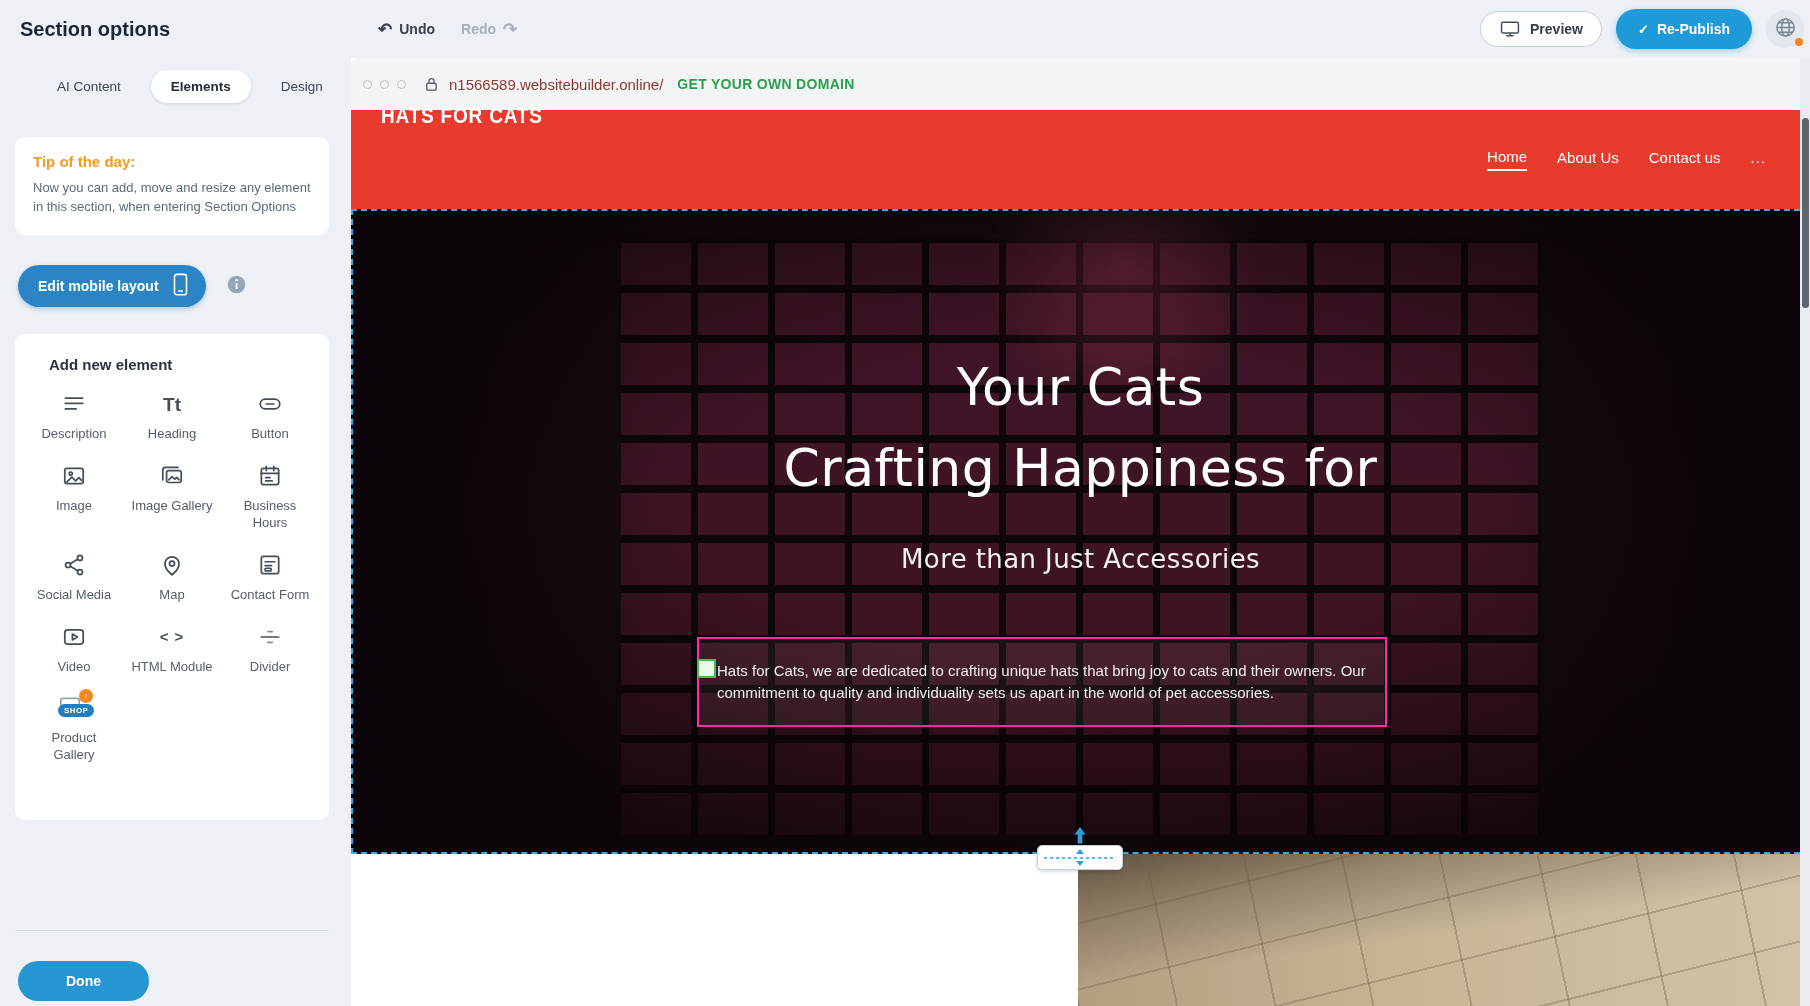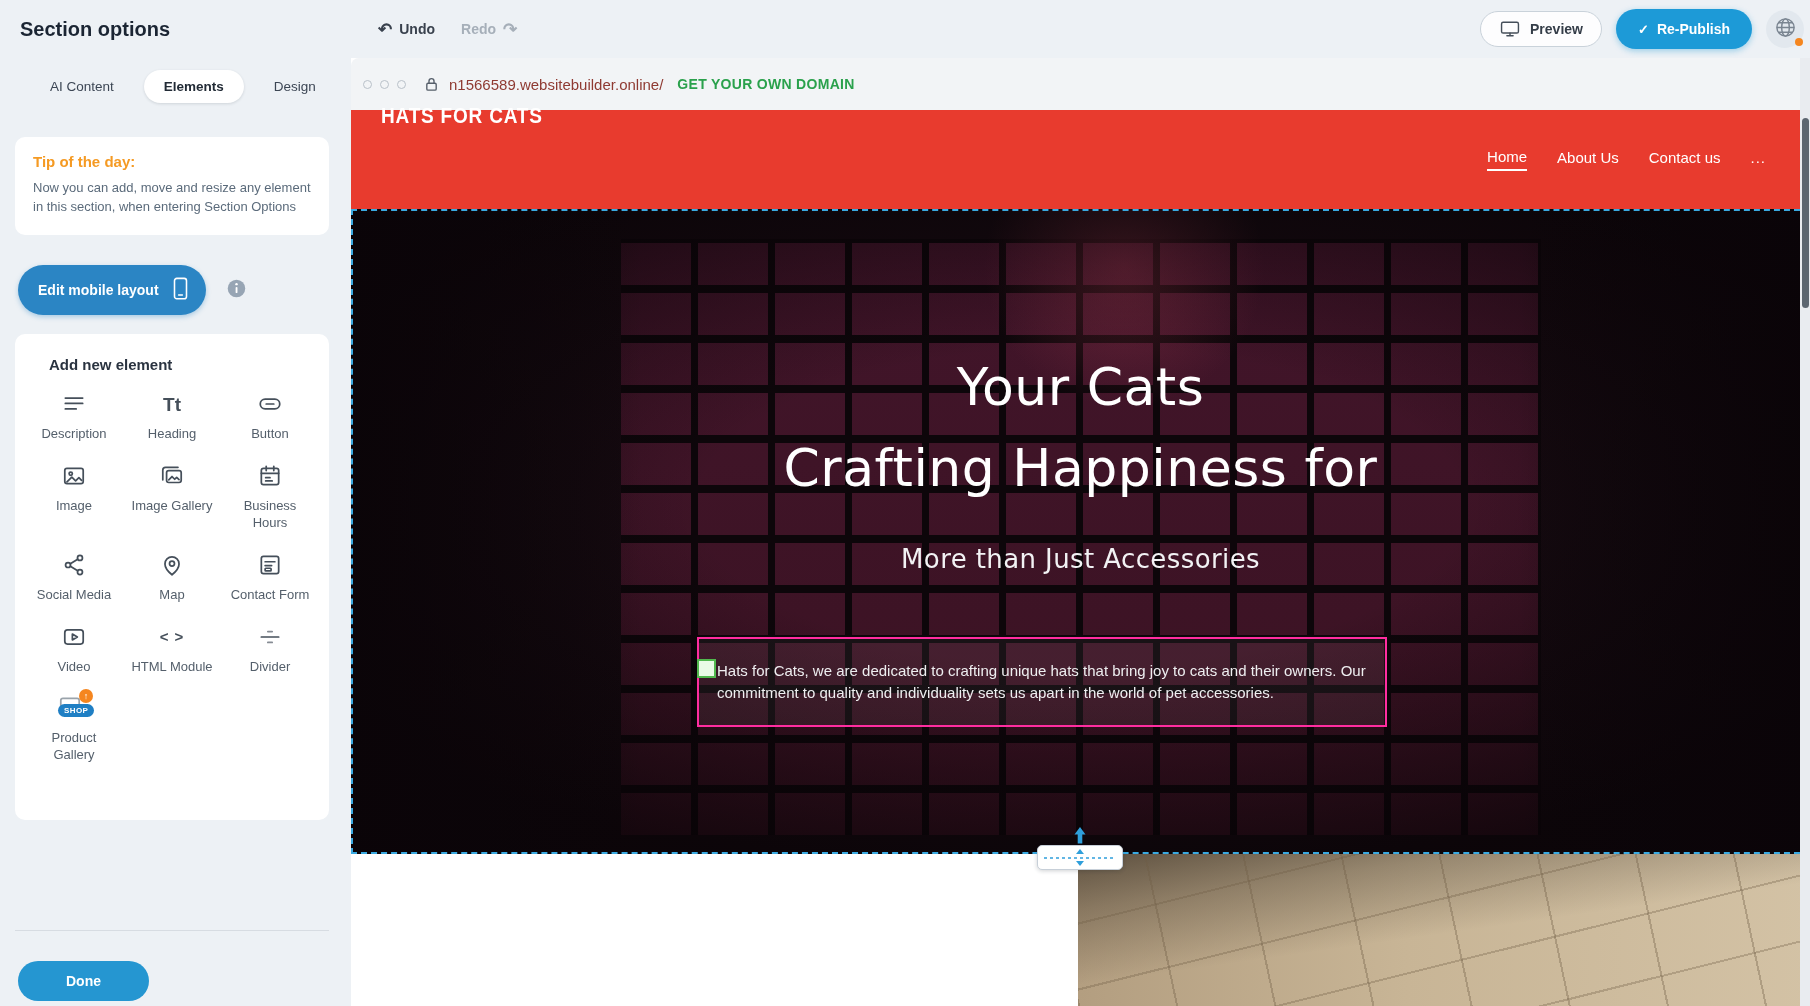--- a/index.html
+++ b/index.html
@@ -21,7 +21,7 @@
   .globe-dot { position:absolute; right:1px; bottom:2px; width:8px; height:8px; border-radius:50%; background:#f5861f; }
 
   .sidebar { position:absolute; left:0; top:58px; width:351px; bottom:0; background:#edf1f5; z-index:30; }
-  .tabs { position:absolute; left:30px; top:12px; display:flex; align-items:flex-end; gap:10px; }
+  .tabs { position:absolute; left:37px; top:12px; display:flex; align-items:flex-end; gap:10px; }
   .tab { padding:9px 20px; font-size:13.5px; color:#3c4654; border-radius:18px; cursor:pointer; white-space:nowrap; }
   .tab.active { background:#fff; font-weight:bold; color:#222b36; box-shadow:0 1px 3px rgba(30,40,60,.14); }
 

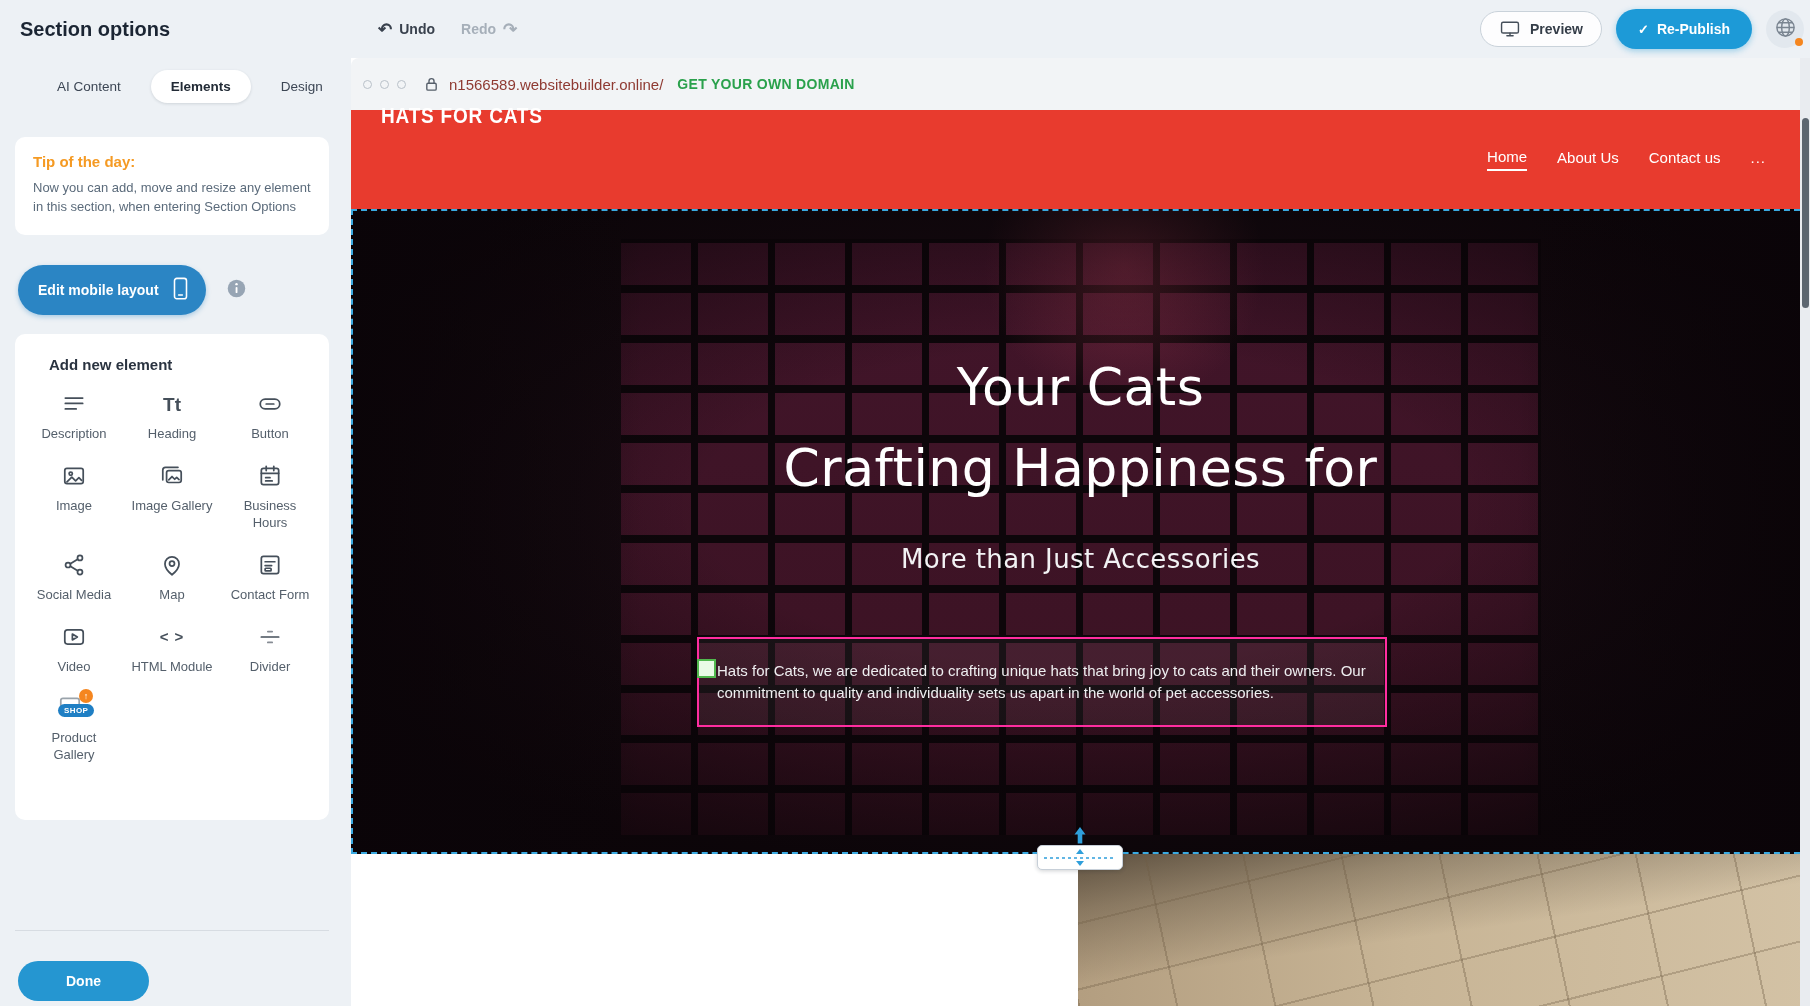--- a/index.html
+++ b/index.html
@@ -30,7 +30,7 @@
   .tip-body { font-size:13px; color:#5b6b7b; line-height:1.45; }
 
   .mobile-row { position:absolute; left:18px; top:207px; display:flex; align-items:center; gap:20px; }
-  .btn-mobile { display:flex; align-items:center; gap:12px; height:50px; padding:0 16px 0 20px; background:#2b85c4; border:none; border-radius:25px; color:#fff; font-size:14px; font-weight:bold; cursor:pointer; box-shadow:0 2px 5px rgba(43,133,196,.35); }
+  .btn-mobile { display:flex; align-items:center; gap:12px; height:42px; padding:0 16px 0 20px; background:#2b85c4; border:none; border-radius:25px; color:#fff; font-size:14px; font-weight:bold; cursor:pointer; box-shadow:0 2px 5px rgba(43,133,196,.35); }
 
   .add-card { position:absolute; left:15px; top:276px; width:314px; height:486px; background:#fff; border-radius:10px; padding:22px 10px 10px 10px; }
   .add-title { font-size:15px; font-weight:bold; color:#2a3340; margin:0 0 16px 24px; }

